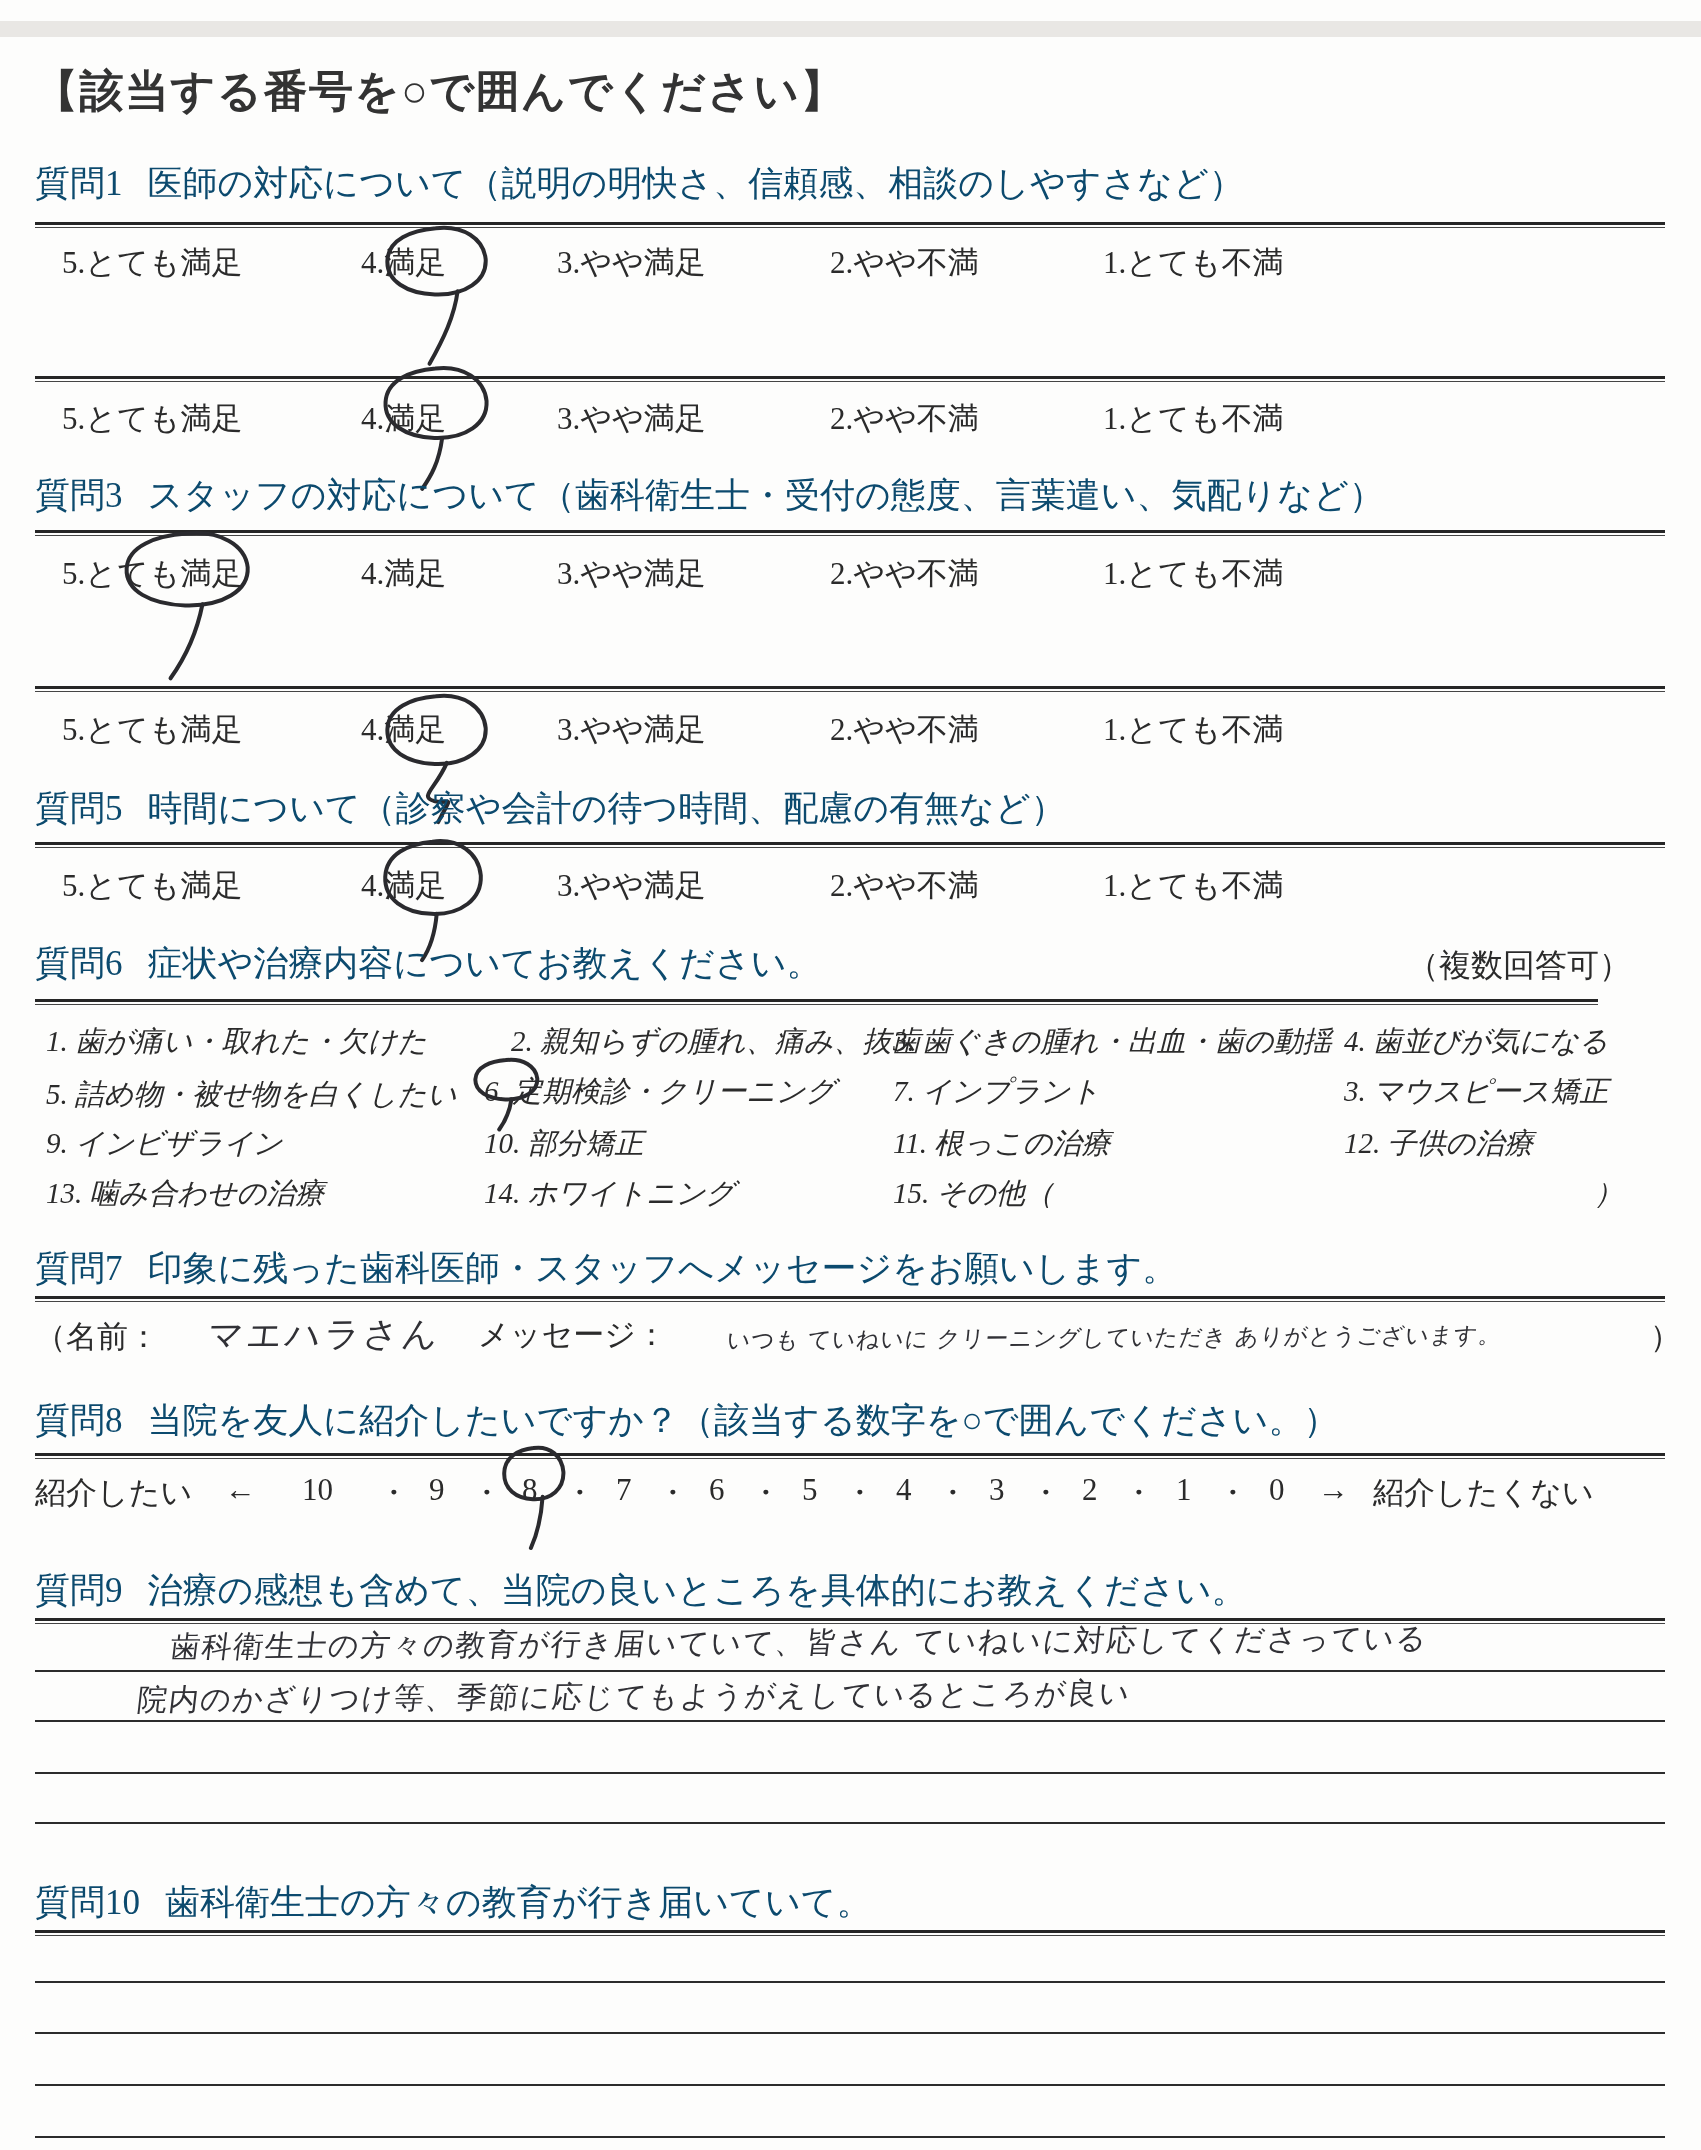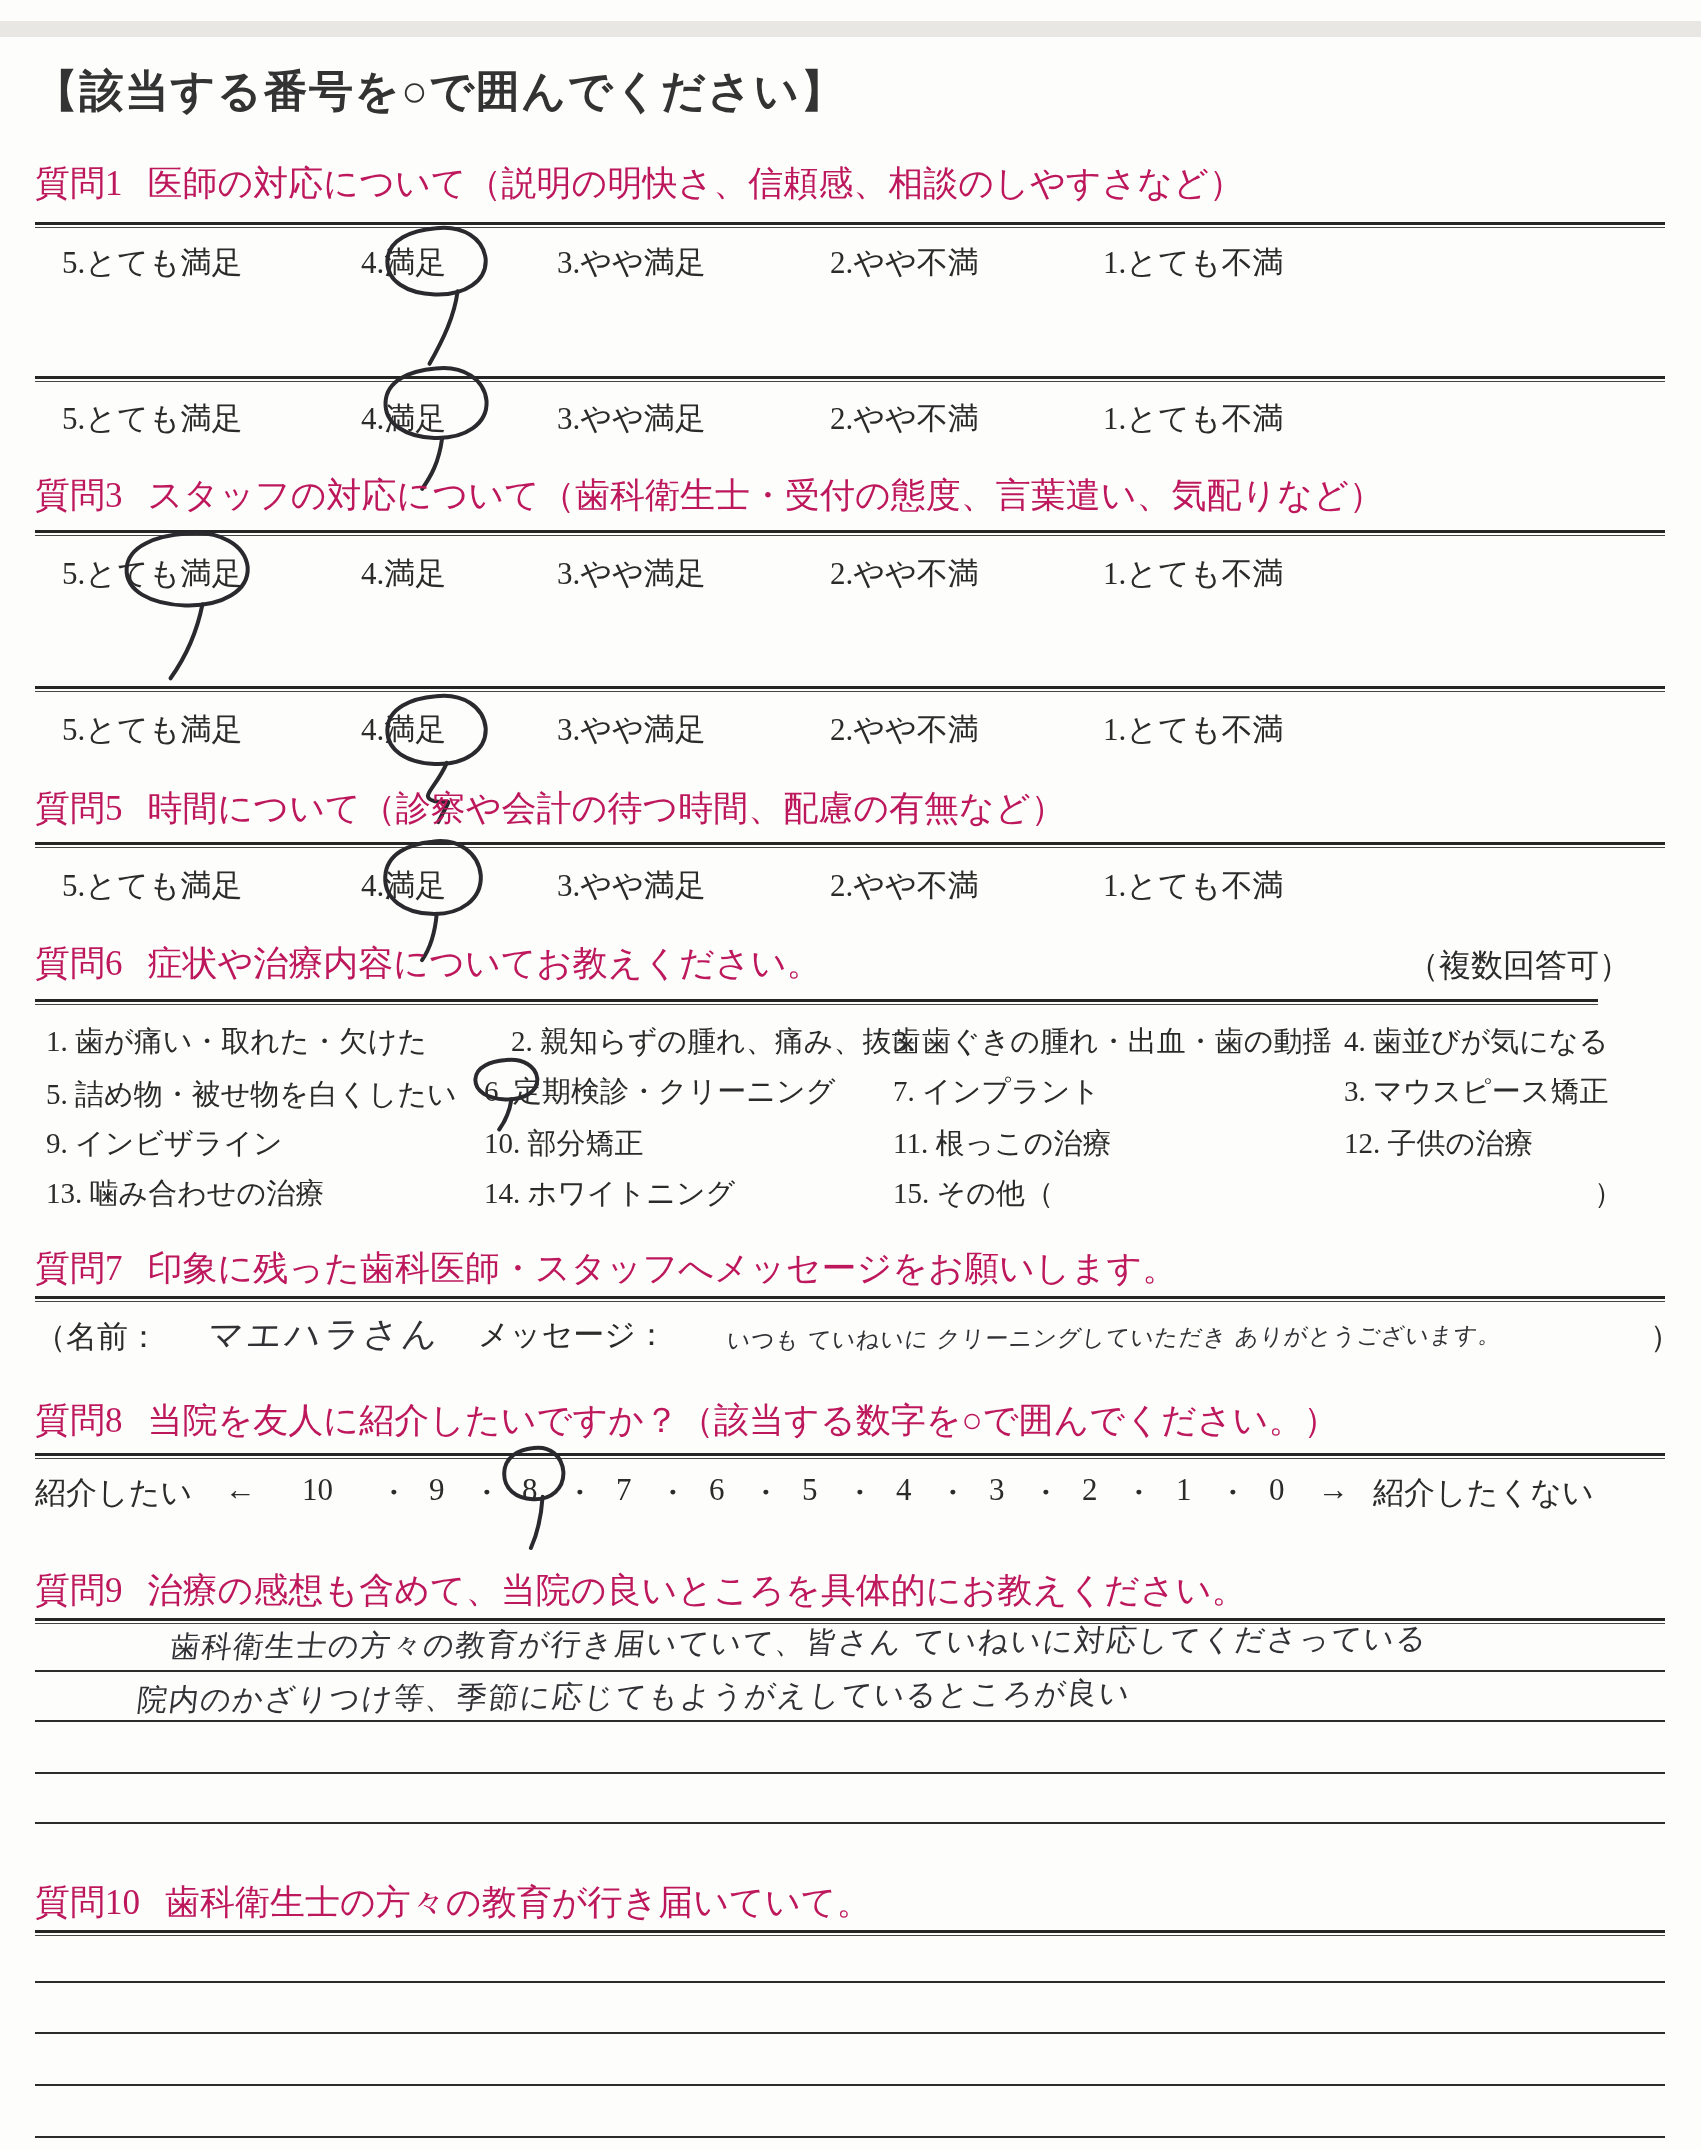--- a/index.html
+++ b/index.html
@@ -9,7 +9,7 @@
   .title{position:absolute;left:34px;top:62px;font-size:44px;font-weight:600;letter-spacing:1.5px;
          white-space:nowrap;color:#333;}
   .q{position:absolute;left:35px;width:1630px;}
-  .qhead{position:absolute;top:0;left:0;font-size:35px;line-height:1.15;white-space:nowrap;color:#be185d;}
+  .qhead{position:absolute;top:0;left:0;font-size:35px;line-height:1.15;white-space:nowrap;color:#0c4a6e;}
   .qlabel{margin-right:25px;}
   .qnote{position:absolute;top:0;right:34px;font-size:32px;white-space:nowrap;}
   .rule2{position:absolute;left:0;width:100%;height:2.2px;border-top:3px solid #262626;border-bottom:1.5px solid #454545;}

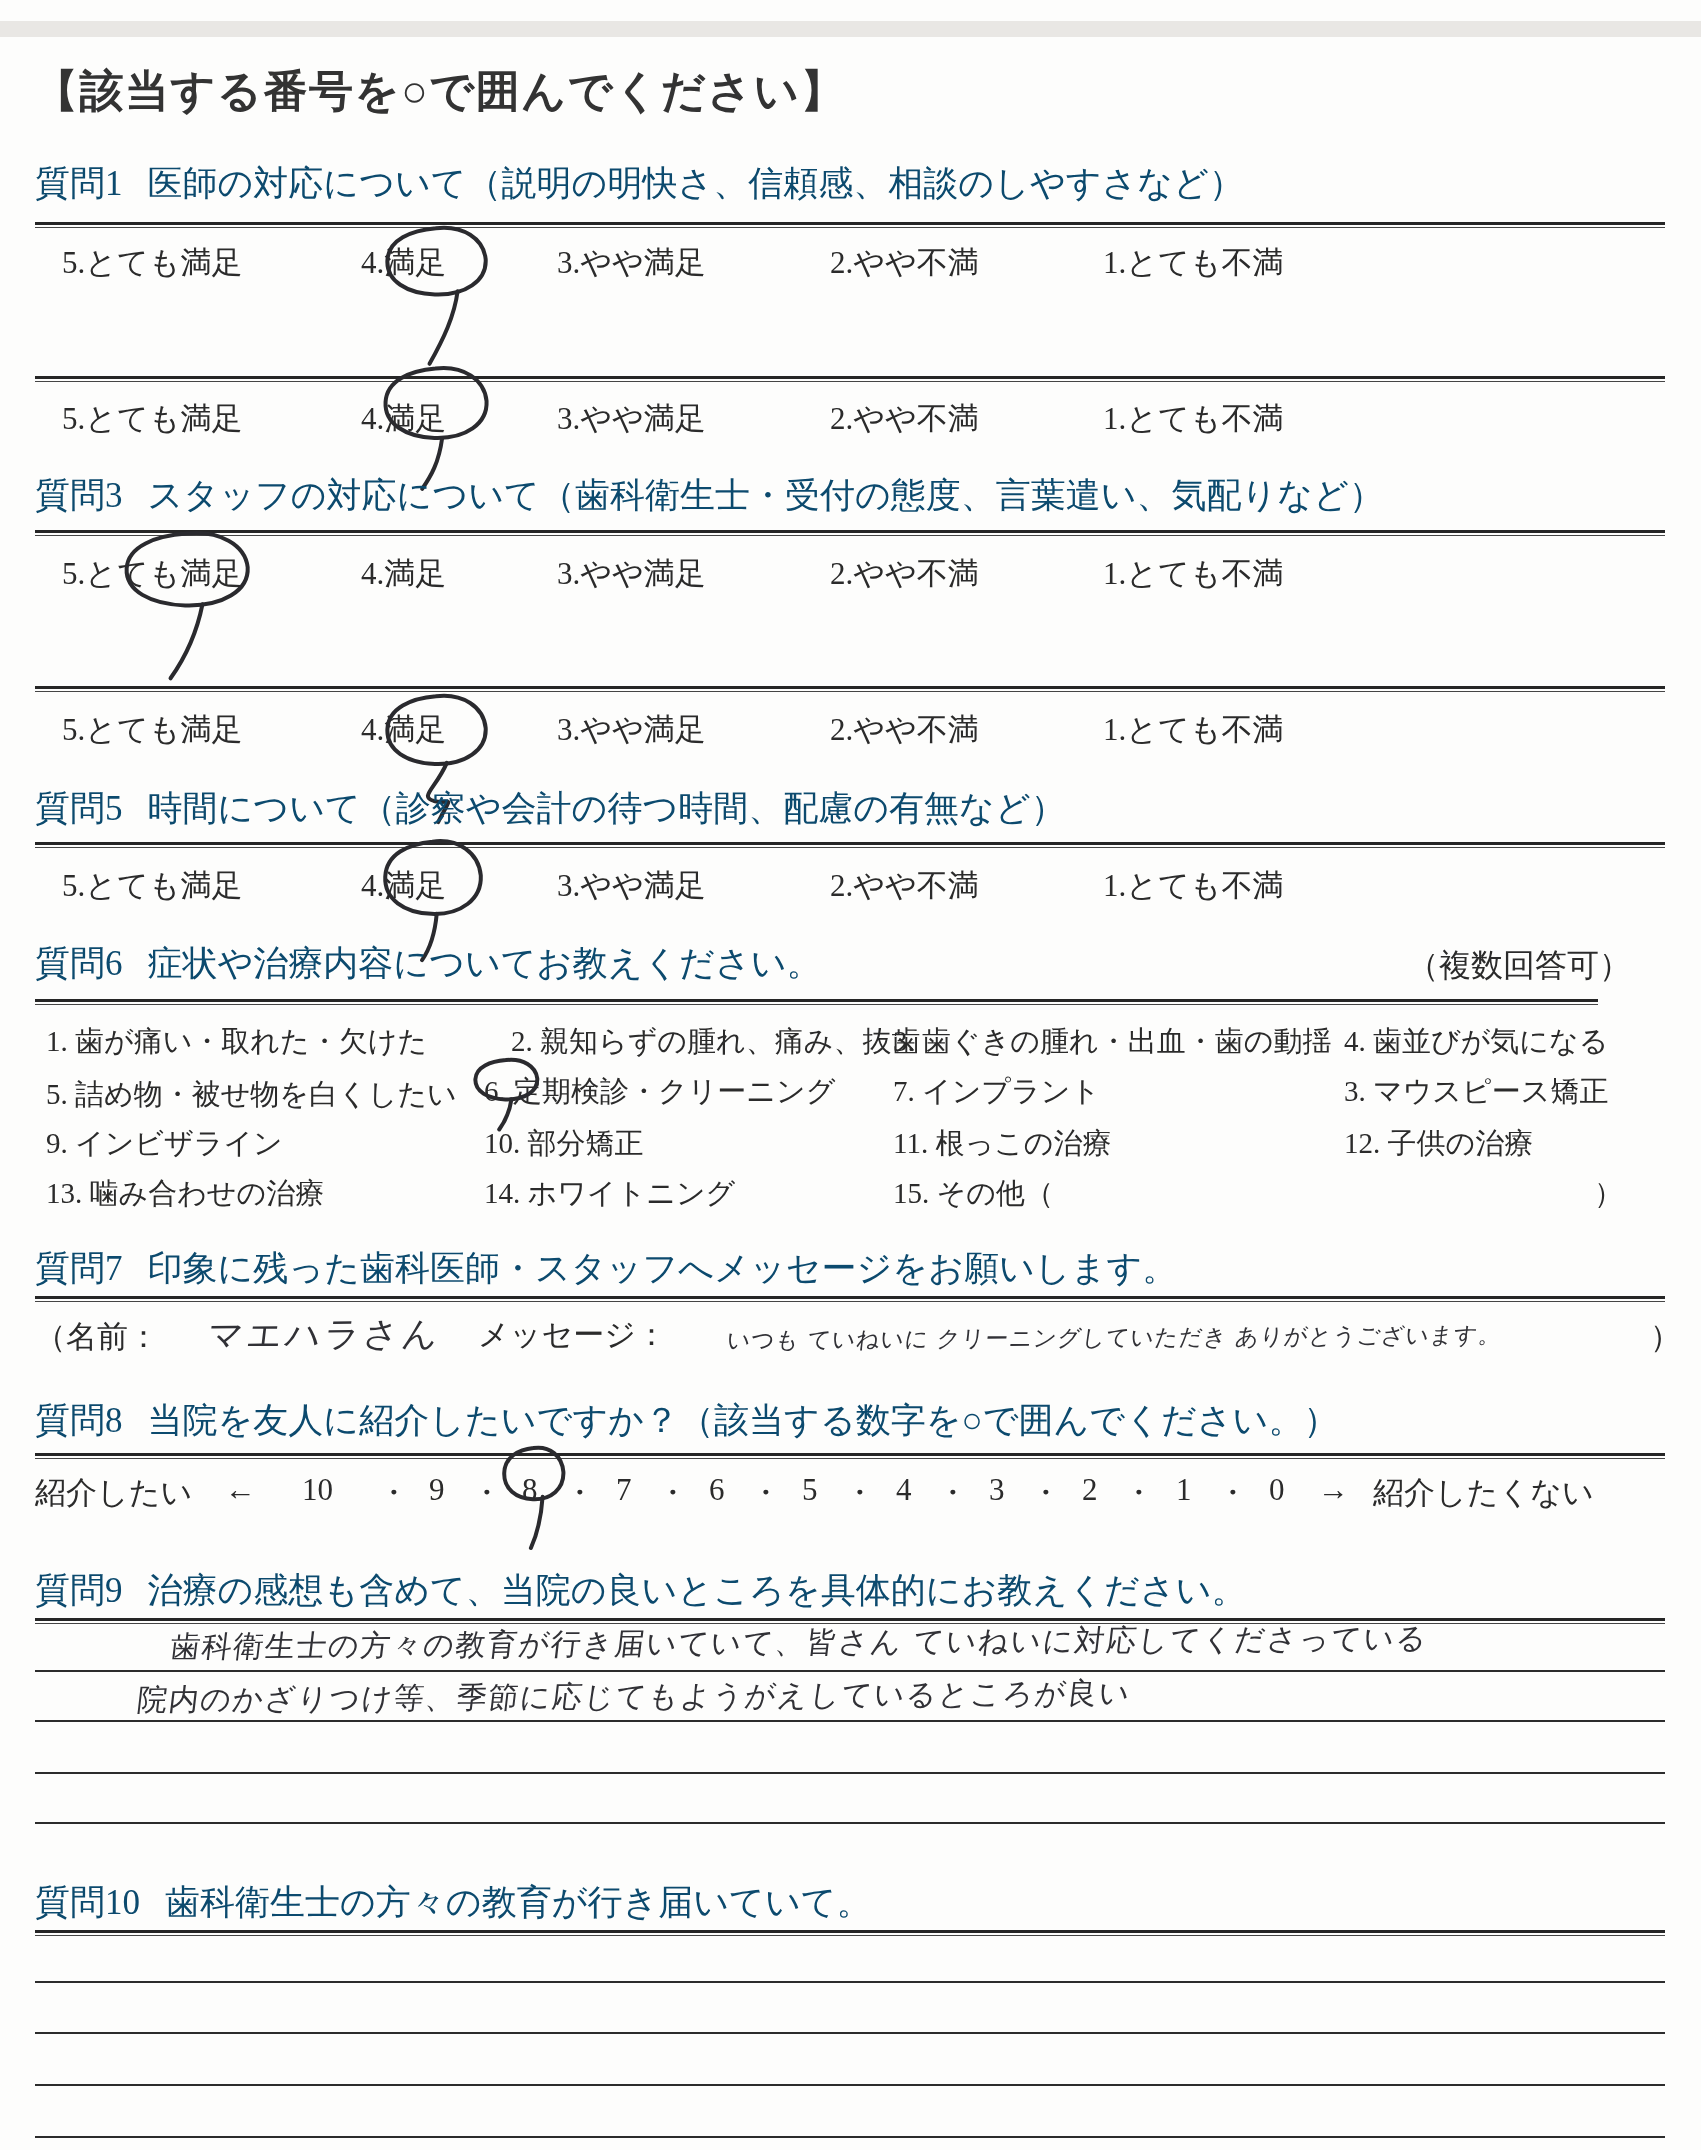--- a/index.html
+++ b/index.html
@@ -18,7 +18,7 @@
   .optwrap{position:absolute;top:0;white-space:nowrap;}
   .opt{font-size:31px;white-space:nowrap;margin-top:40px;}
   .items{position:absolute;left:0;width:100%;}
-  .itemwrap{position:absolute;white-space:nowrap;}
+  .itemwrap{position:absolute;white-space:nowrap;font-style:italic;}
   .item{font-size:29px;white-space:nowrap;}
   .circ{position:absolute;overflow:visible;}
   .circ path{fill:none;stroke:#2a2a2e;stroke-width:4px;stroke-linecap:round;vector-effect:non-scaling-stroke;}

